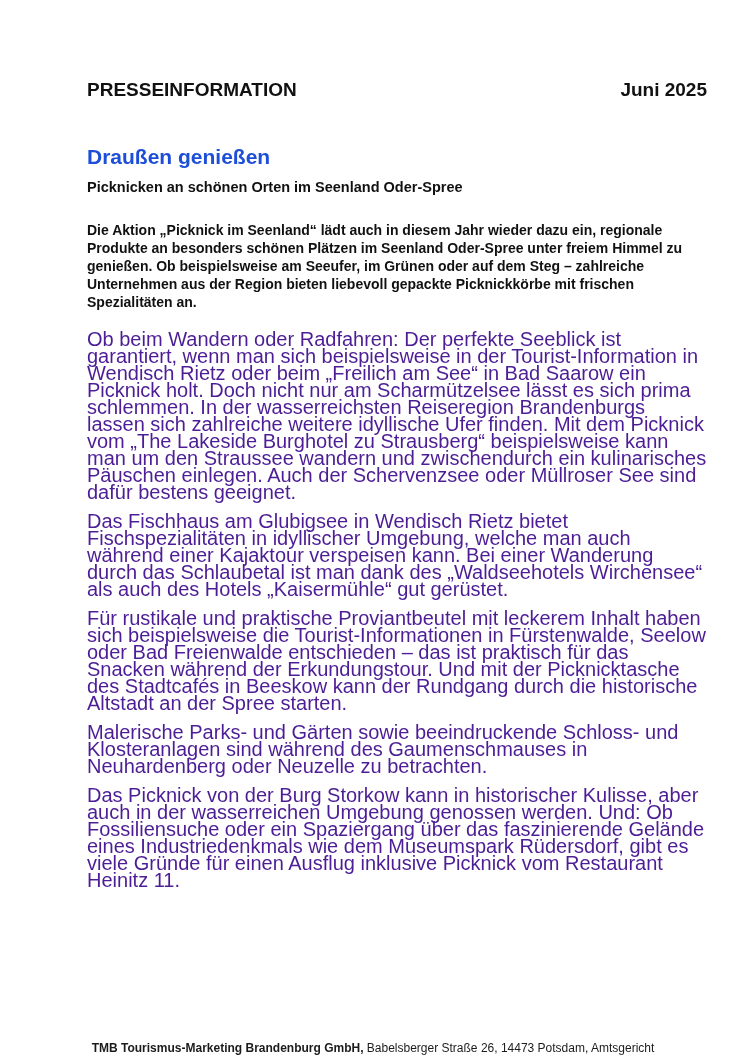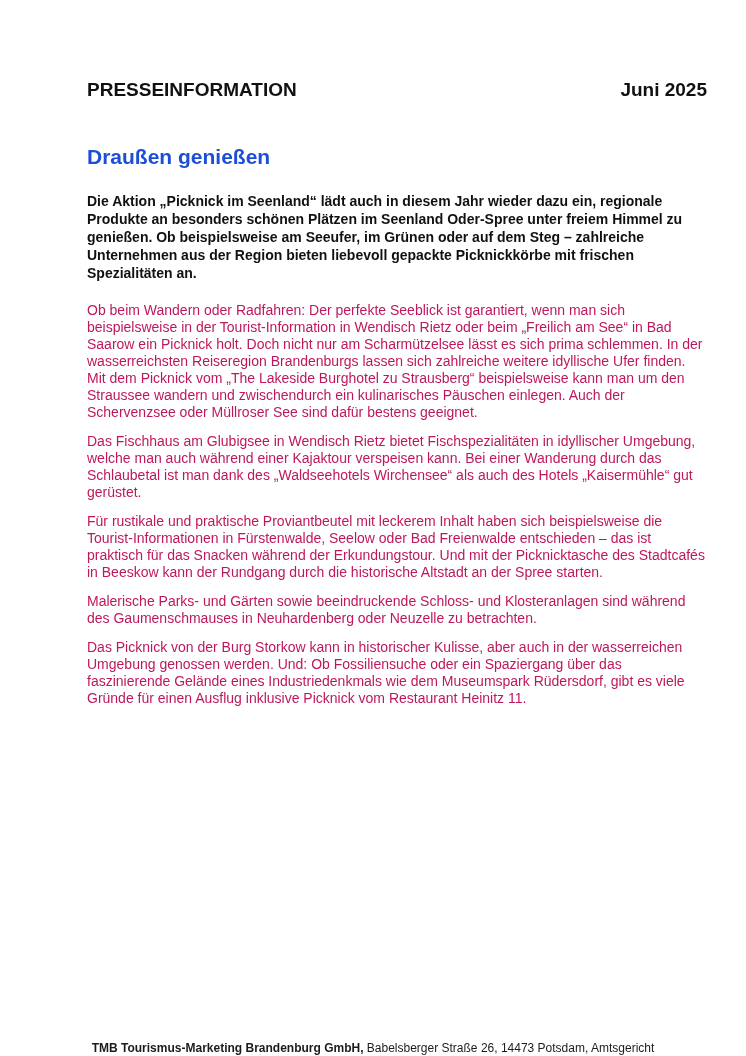--- a/index.html
+++ b/index.html
@@ -108,6 +108,7 @@
     </div>
 
     <h1 class="title">Draußen genießen</h1>
+    <h2 class="subtitle">Picknicken an schönen Orten im Seenland Oder-Spree</h2>
 
     <p class="lead">Die Aktion „Picknick im Seenland“ lädt auch in diesem Jahr wieder dazu ein, regionale Produkte an besonders schönen Plätzen im Seenland Oder-Spree unter freiem Himmel zu genießen. Ob beispielsweise am Seeufer, im Grünen oder auf dem Steg – zahlreiche Unternehmen aus der Region bieten liebevoll gepackte Picknickkörbe mit frischen Spezialitäten an.</p>
 

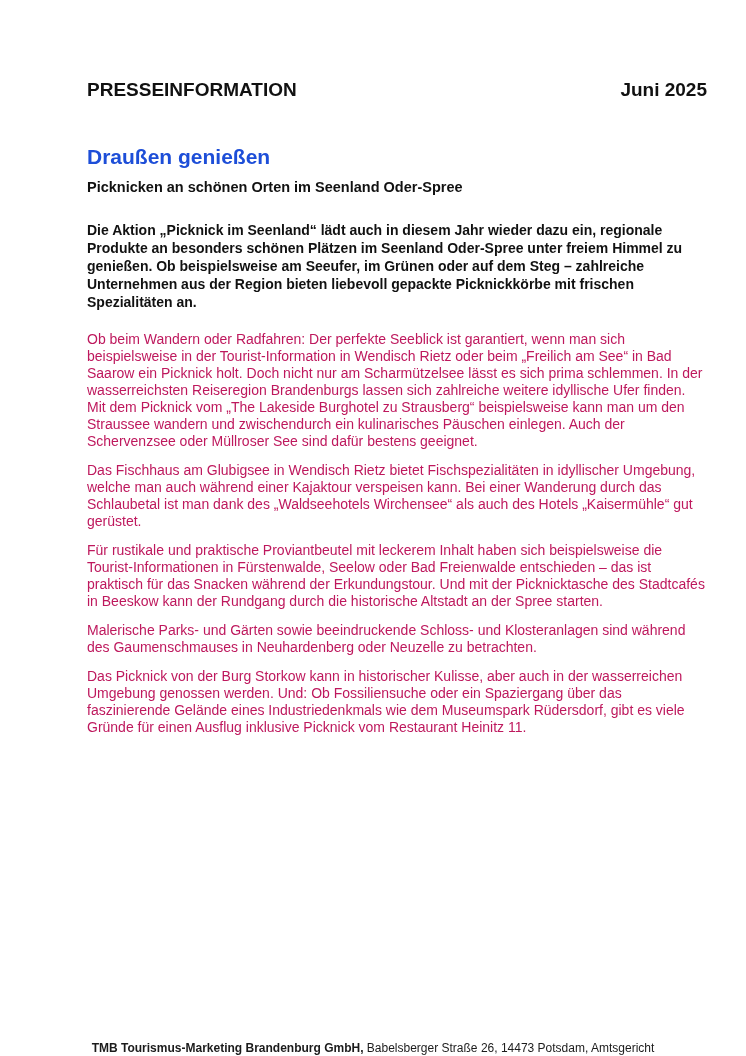--- a/index.html
+++ b/index.html
@@ -66,10 +66,10 @@
   }
 
   .body-text p {
-    font-size:14px;
+    font-size:20px;
     line-height:17px;
     margin-top:12px;
-    color:#be185d;
+    color:#4c1d95;
   }
   .body-text p.first-body { margin-top:20px; }
 

